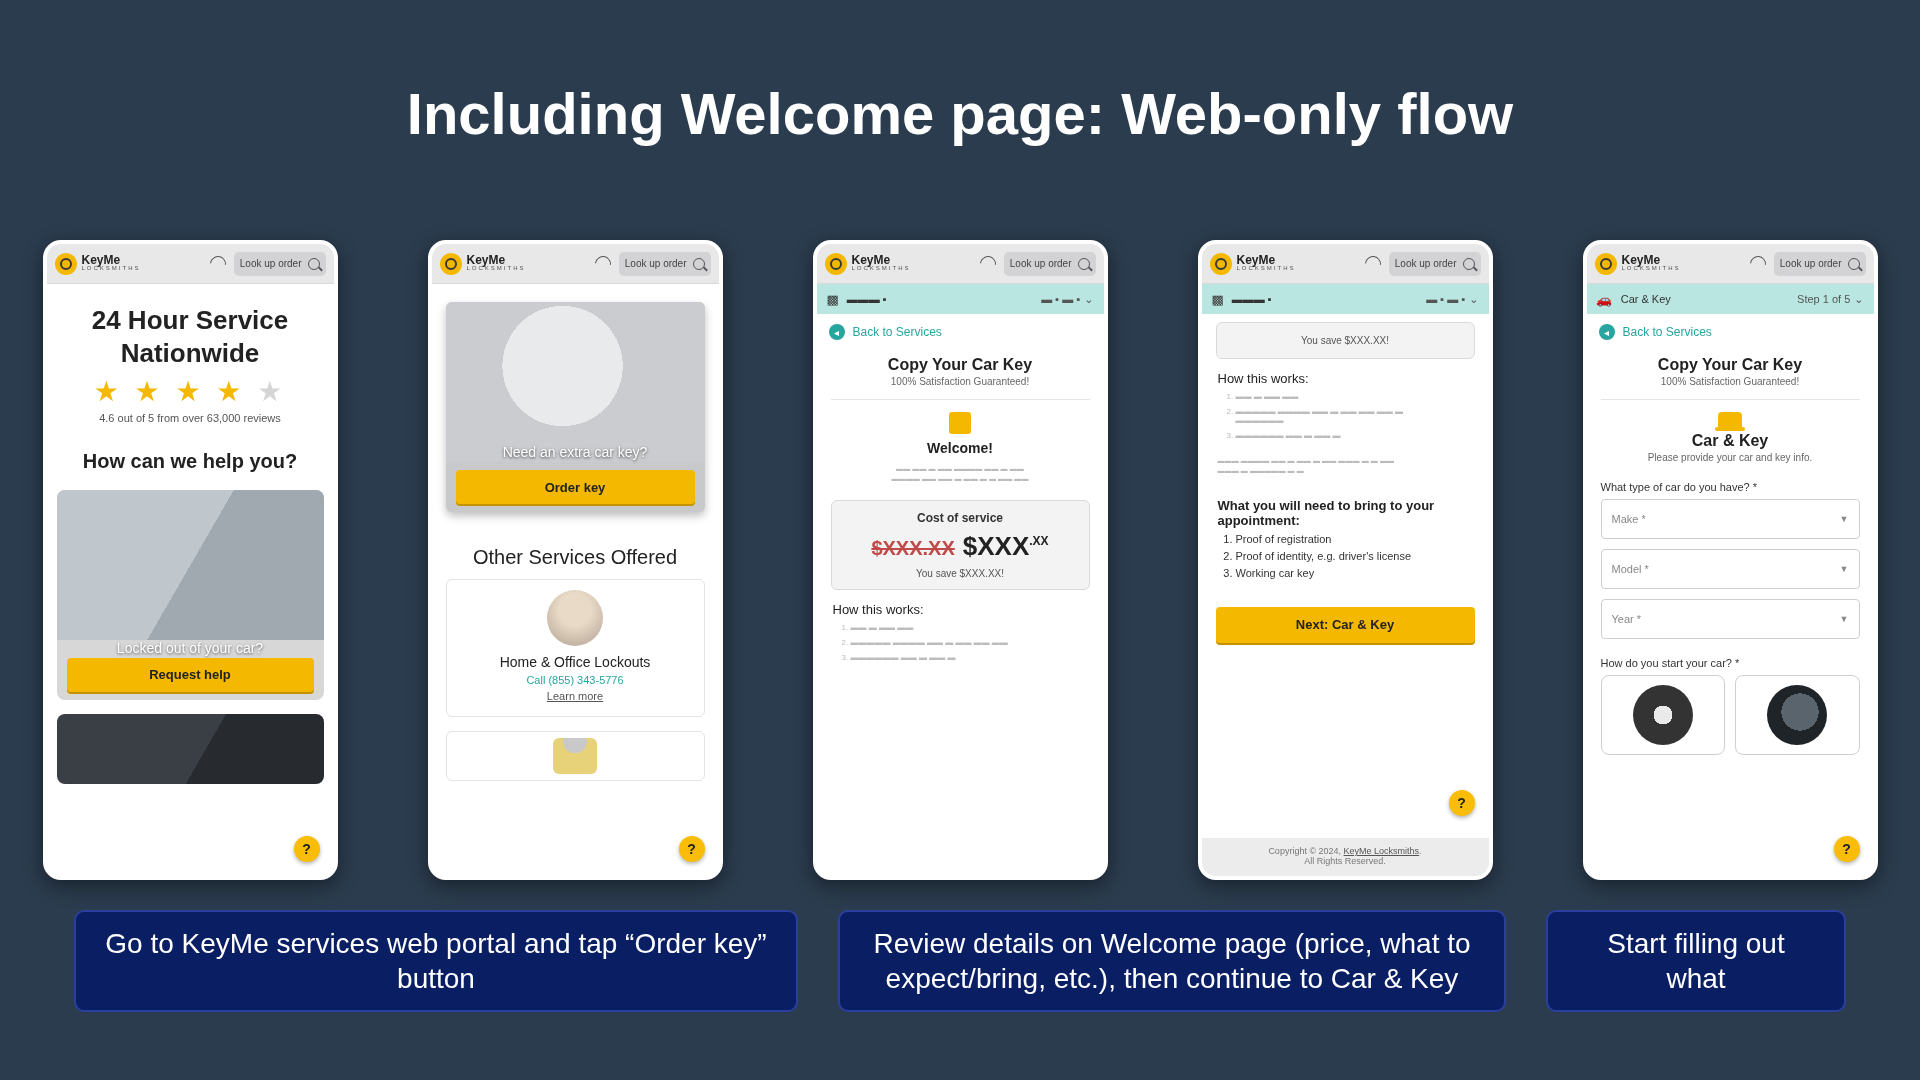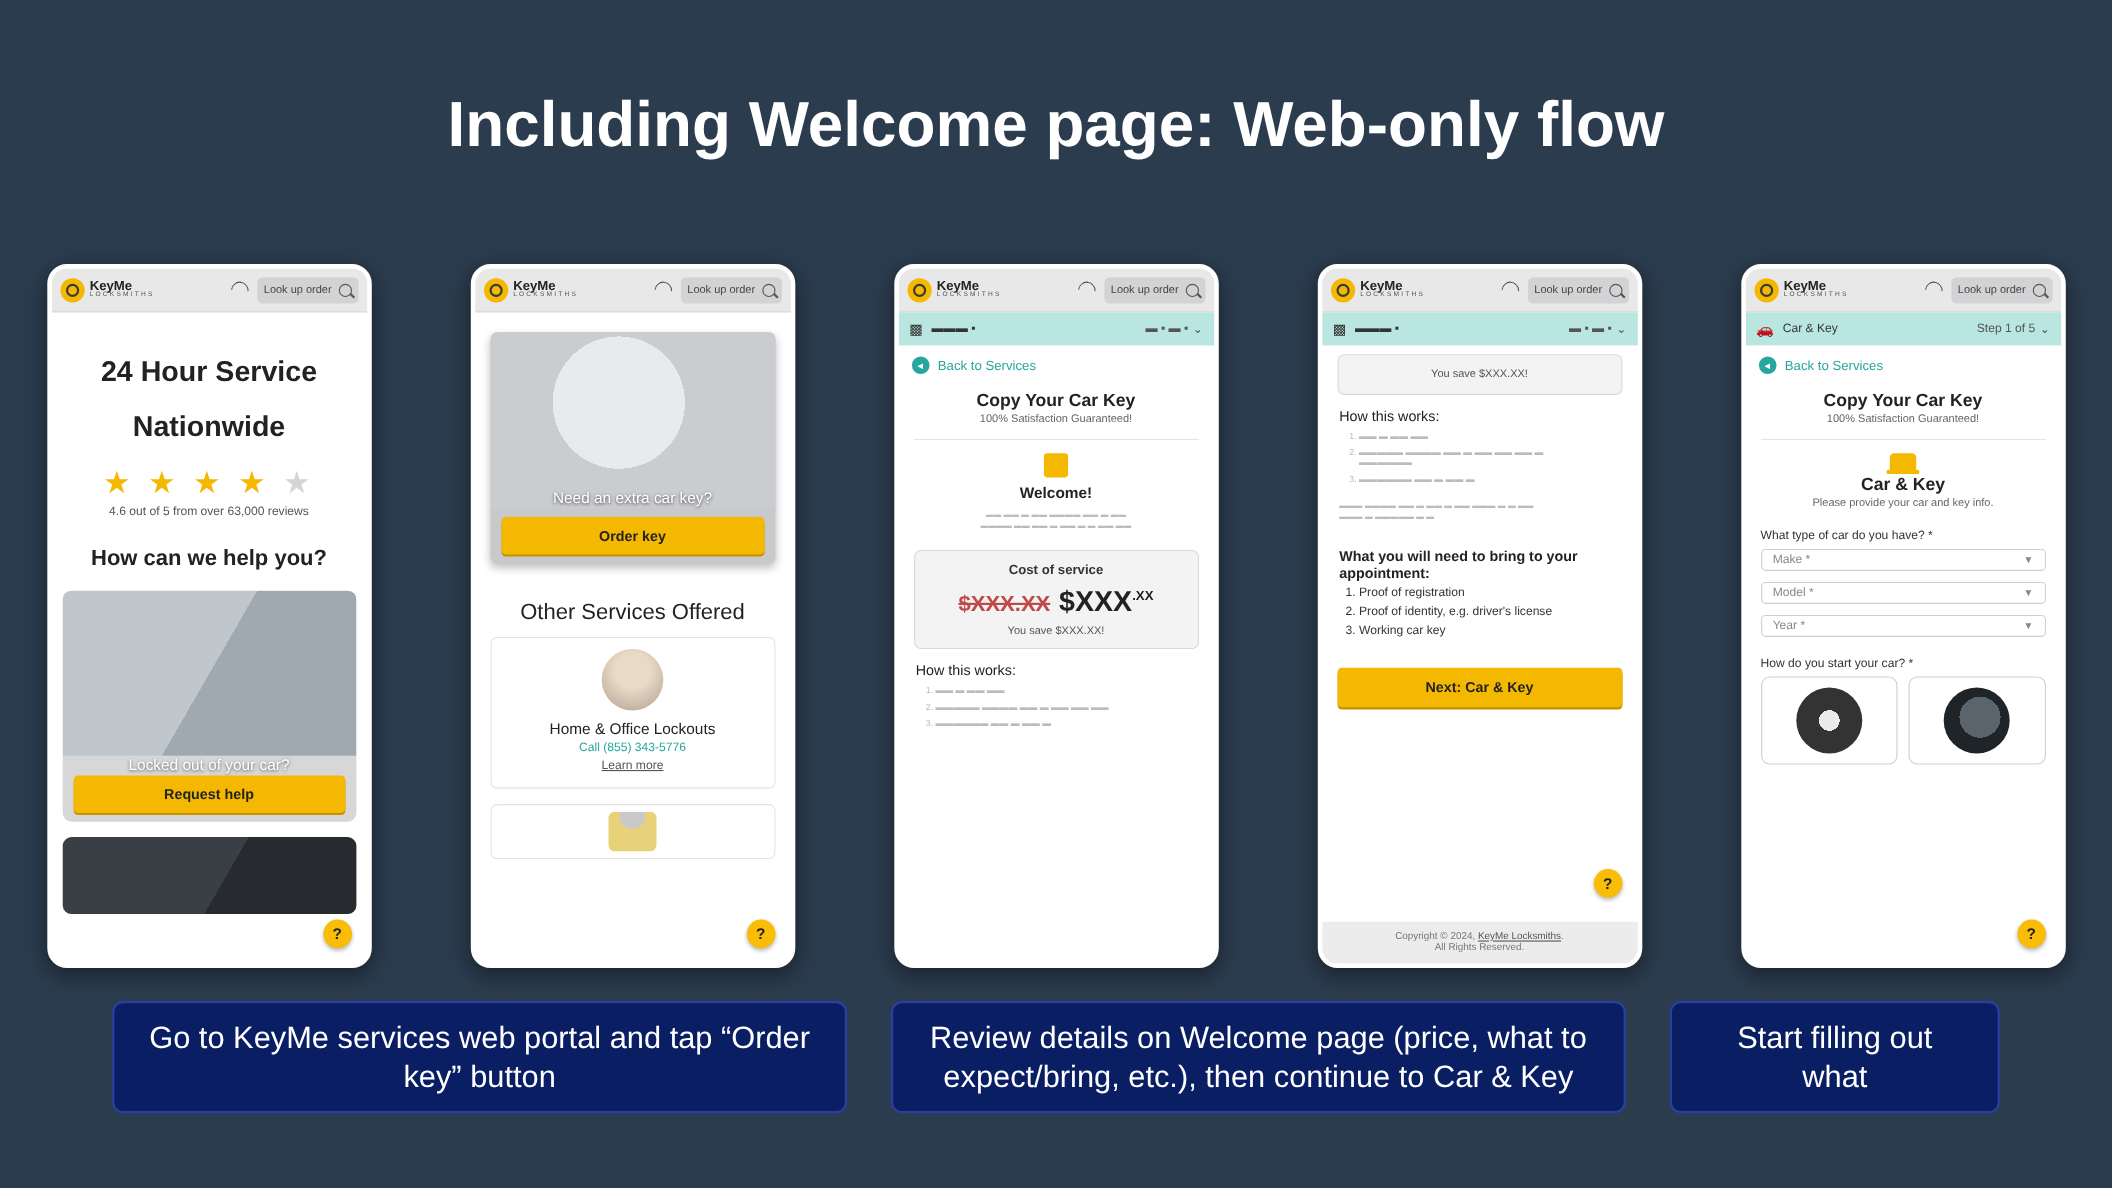--- a/index.html
+++ b/index.html
@@ -53,7 +53,7 @@
 
   
   .s1 .hero{padding:18px 14px 0;text-align:center}
-  .s1 h1{margin:21px 0;font-size:26px;font-weight:700;color:#222;line-height:1.1}
+  .s1 h1{margin:4px 0;font-size:26px;font-weight:700;color:#222;line-height:1.1}
   .stars{margin:8px 0 4px;font-size:28px;letter-spacing:4px;color:var(--star)}
   .stars .dim{color:var(--star-dim)}
   .s1 .subr{font-size:11px;color:#555}

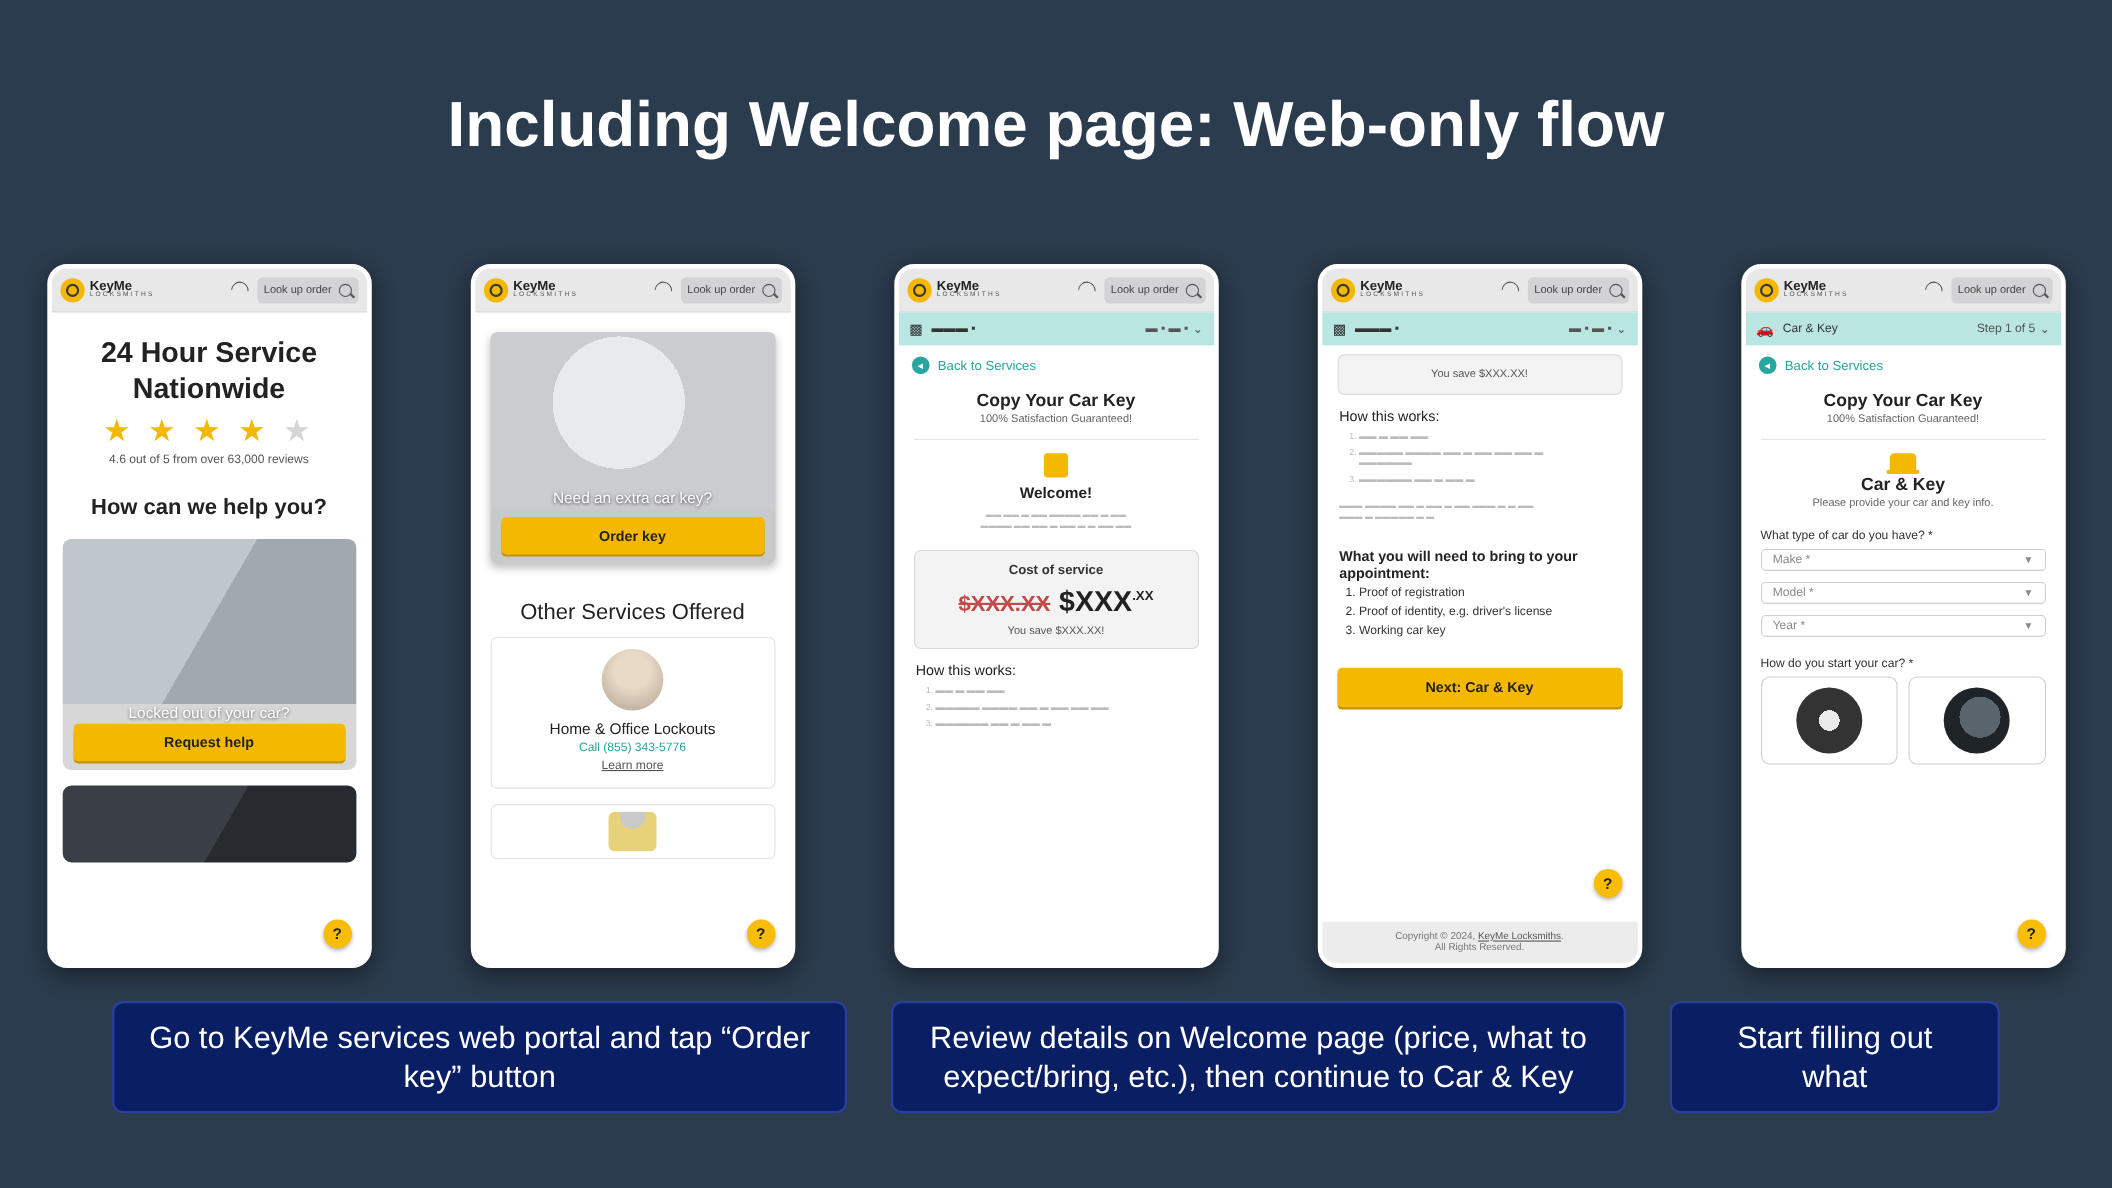--- a/index.html
+++ b/index.html
@@ -113,7 +113,7 @@
   .caricon:before{content:"";position:absolute;left:-3px;right:-3px;bottom:-3px;height:4px;background:var(--yellow);border-radius:2px}
   .s5 .desc{font-size:10px;color:#666}
   .qlabel{font-size:11px;color:#333;margin:18px 14px 6px}
-  .select{margin:0 14px 10px;height:20px;border:1px solid #cfcfcf;border-radius:4px;display:flex;align-items:center;padding:0 10px;font-size:11px;color:#888;justify-content:space-between}
+  .select{margin:0 14px 10px;height:40px;border:1px solid #cfcfcf;border-radius:4px;display:flex;align-items:center;padding:0 10px;font-size:11px;color:#888;justify-content:space-between}
   .select .tri{color:#888;font-size:9px}
   .twobox{display:flex;gap:10px;margin:6px 14px}
   .opt{flex:1;height:80px;border:1px solid #cfcfcf;border-radius:8px;display:flex;align-items:center;justify-content:center}

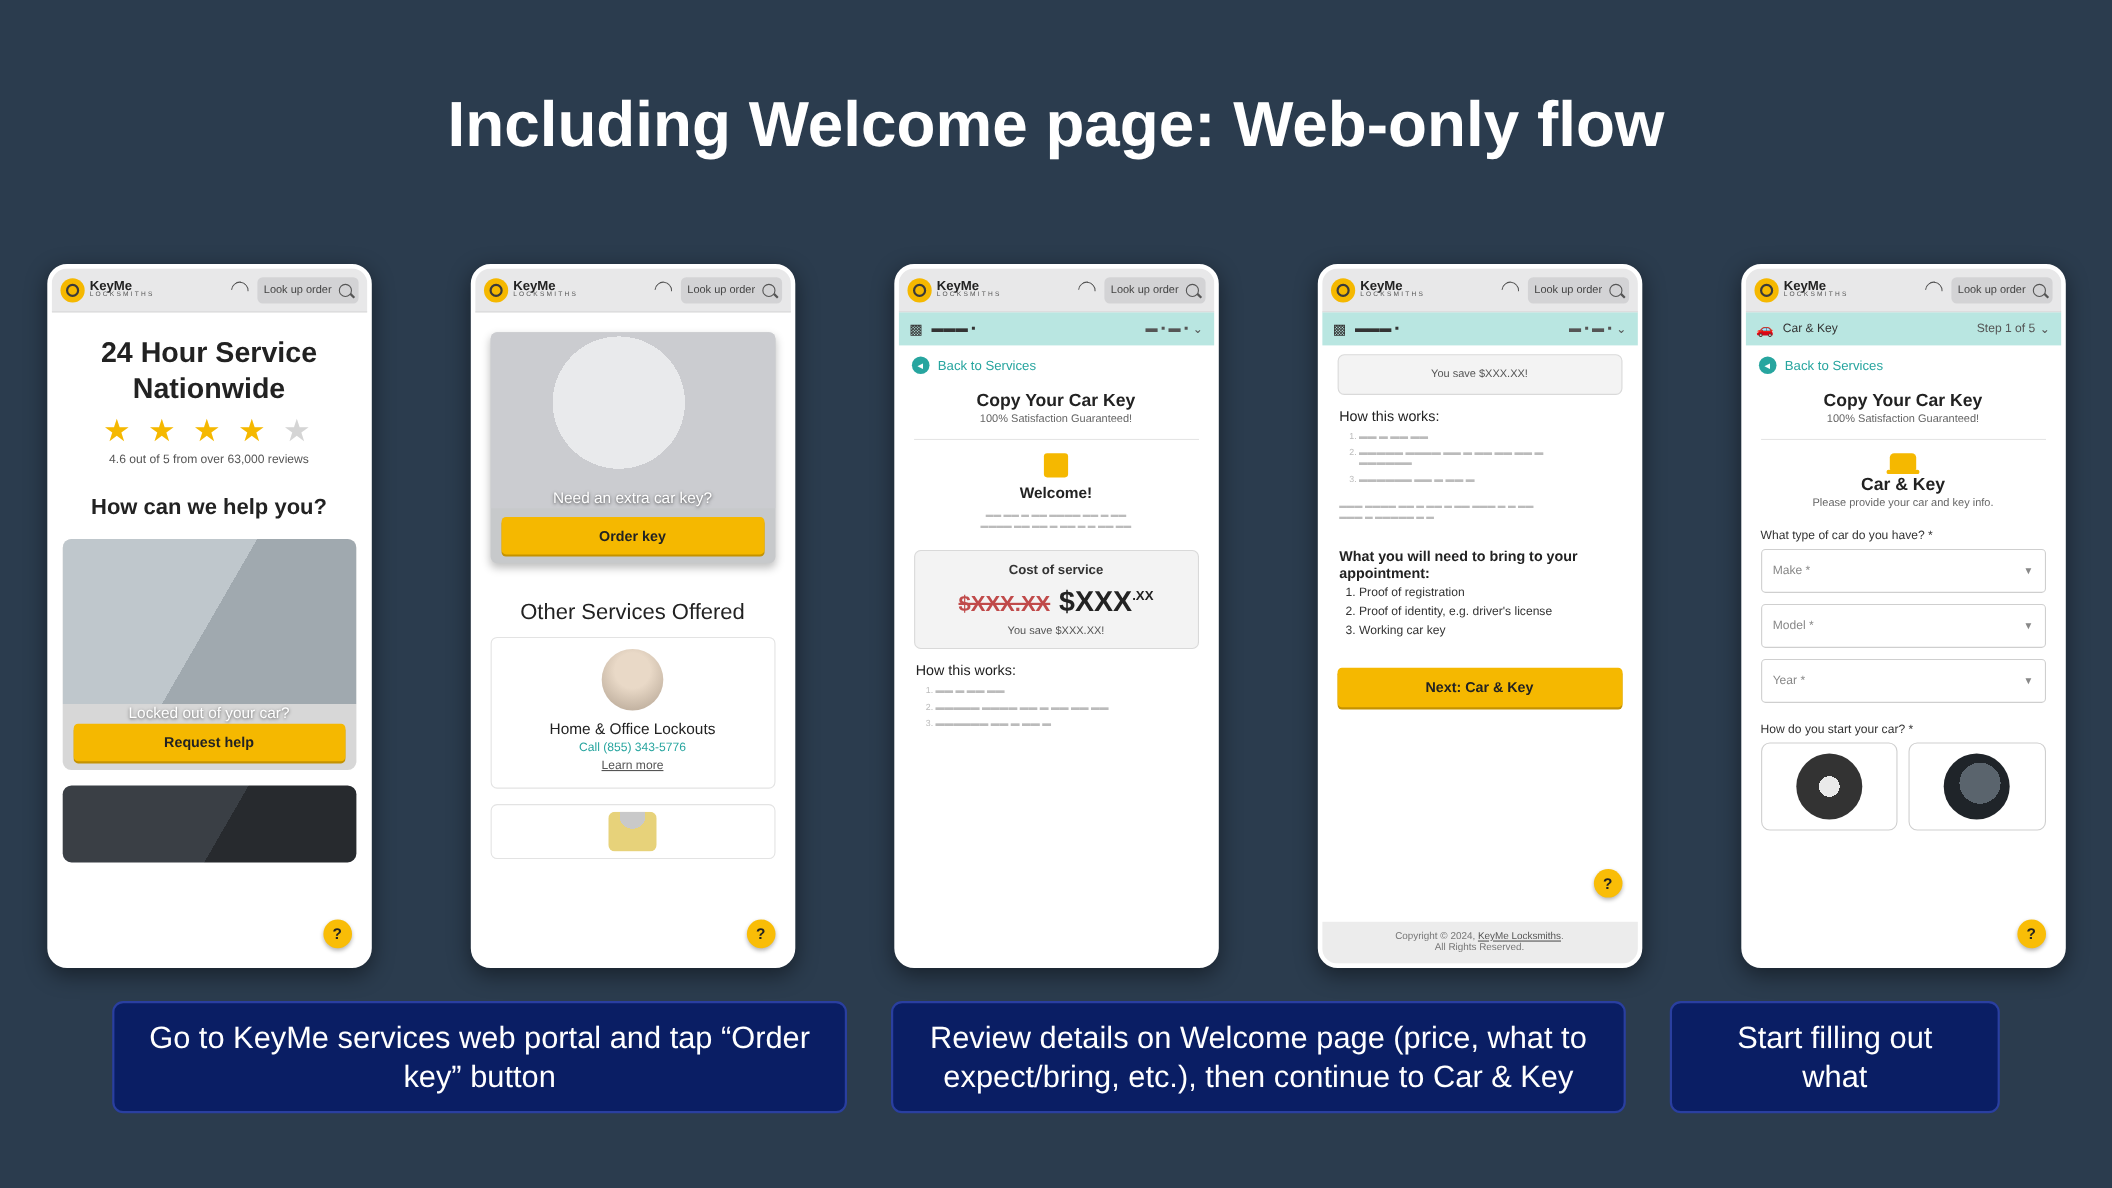--- a/index.html
+++ b/index.html
@@ -47,7 +47,7 @@
   
   .captions{position:absolute;top:910px;left:0;right:0;display:flex;justify-content:center;gap:40px}
   .cap{background:var(--dkblue);color:#fff;border-radius:10px;border:2px solid #2a3fa0;display:flex;align-items:center;justify-content:center;text-align:center;font-size:28px;line-height:1.25;padding:14px 28px;}
-  .cap1{width:668px}
+  .cap1{width:724px}
   .cap2{width:668px}
   .cap3{width:300px}
 

